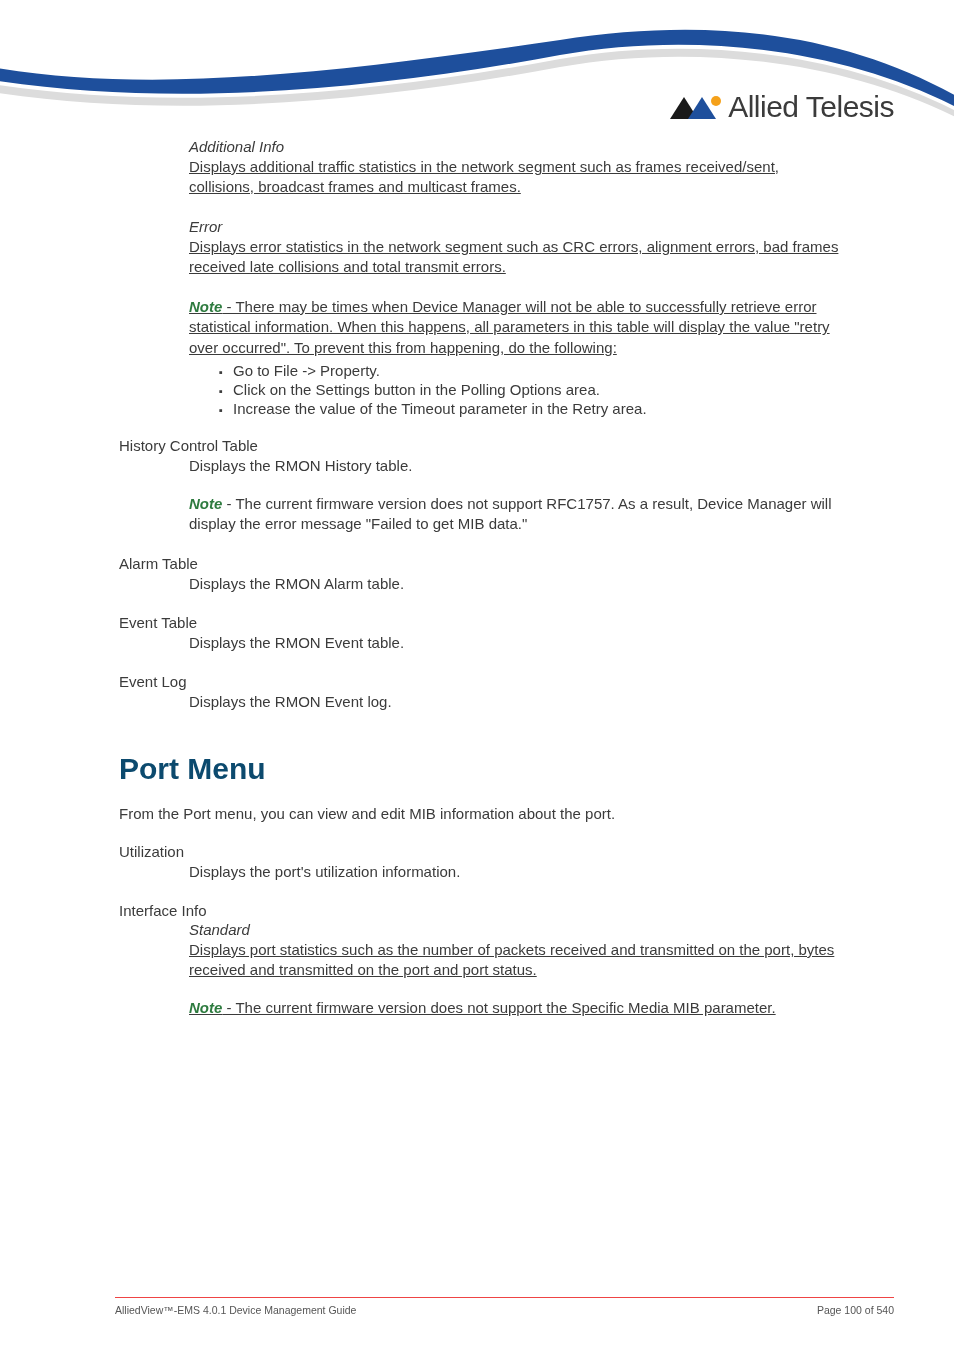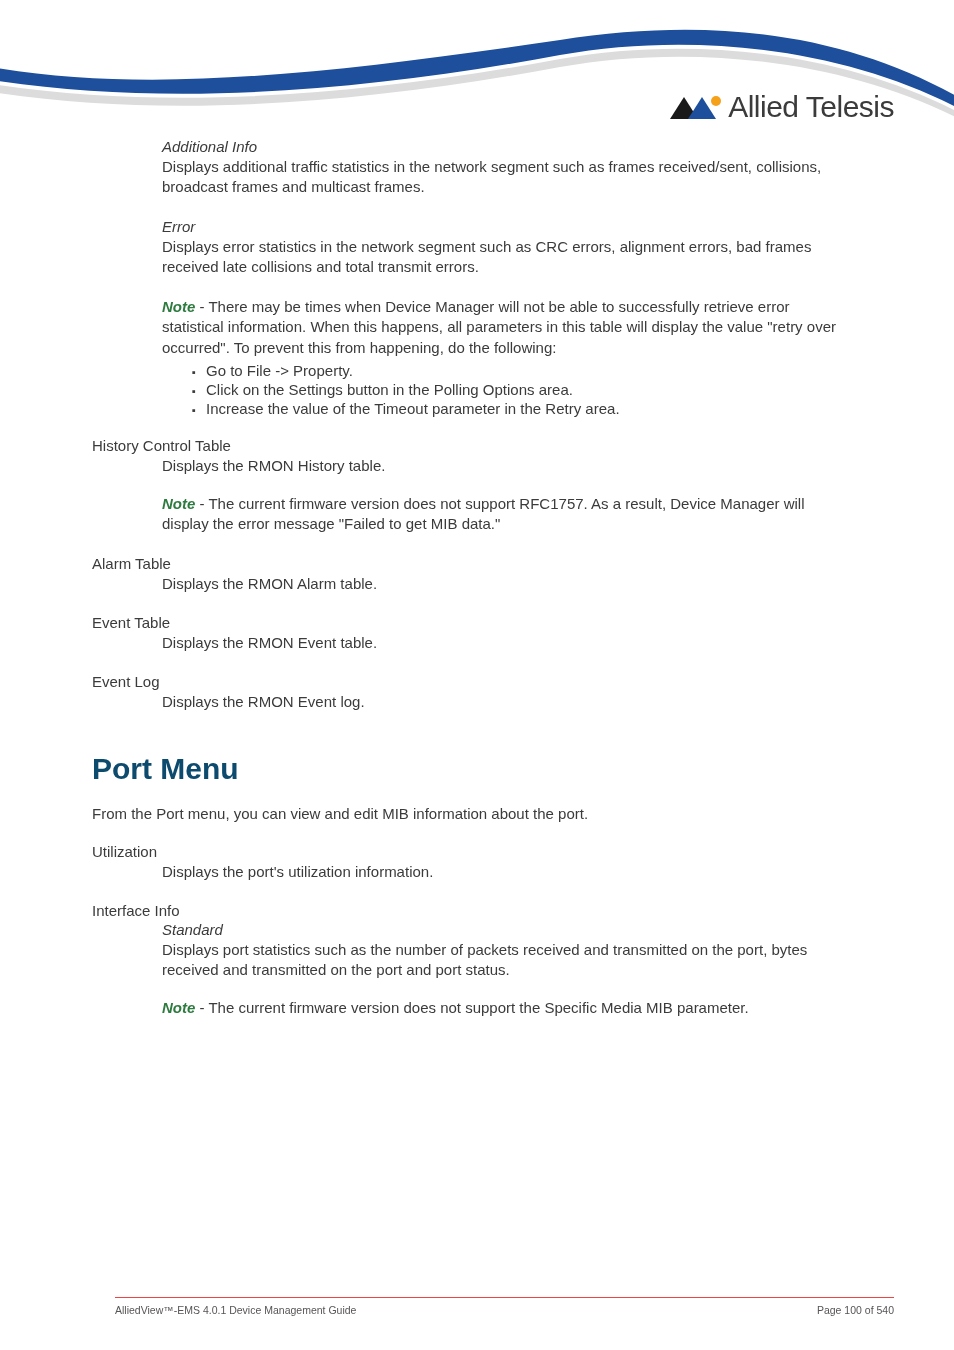--- a/index.html
+++ b/index.html
@@ -39,7 +39,7 @@
     top: 138px;
     left: 0;
     width: 954px;
-    padding: 0 115px 0 92px;
+    padding: 0 115px 0 119px;
   }
   .para-sub-it {
     font-style: italic;

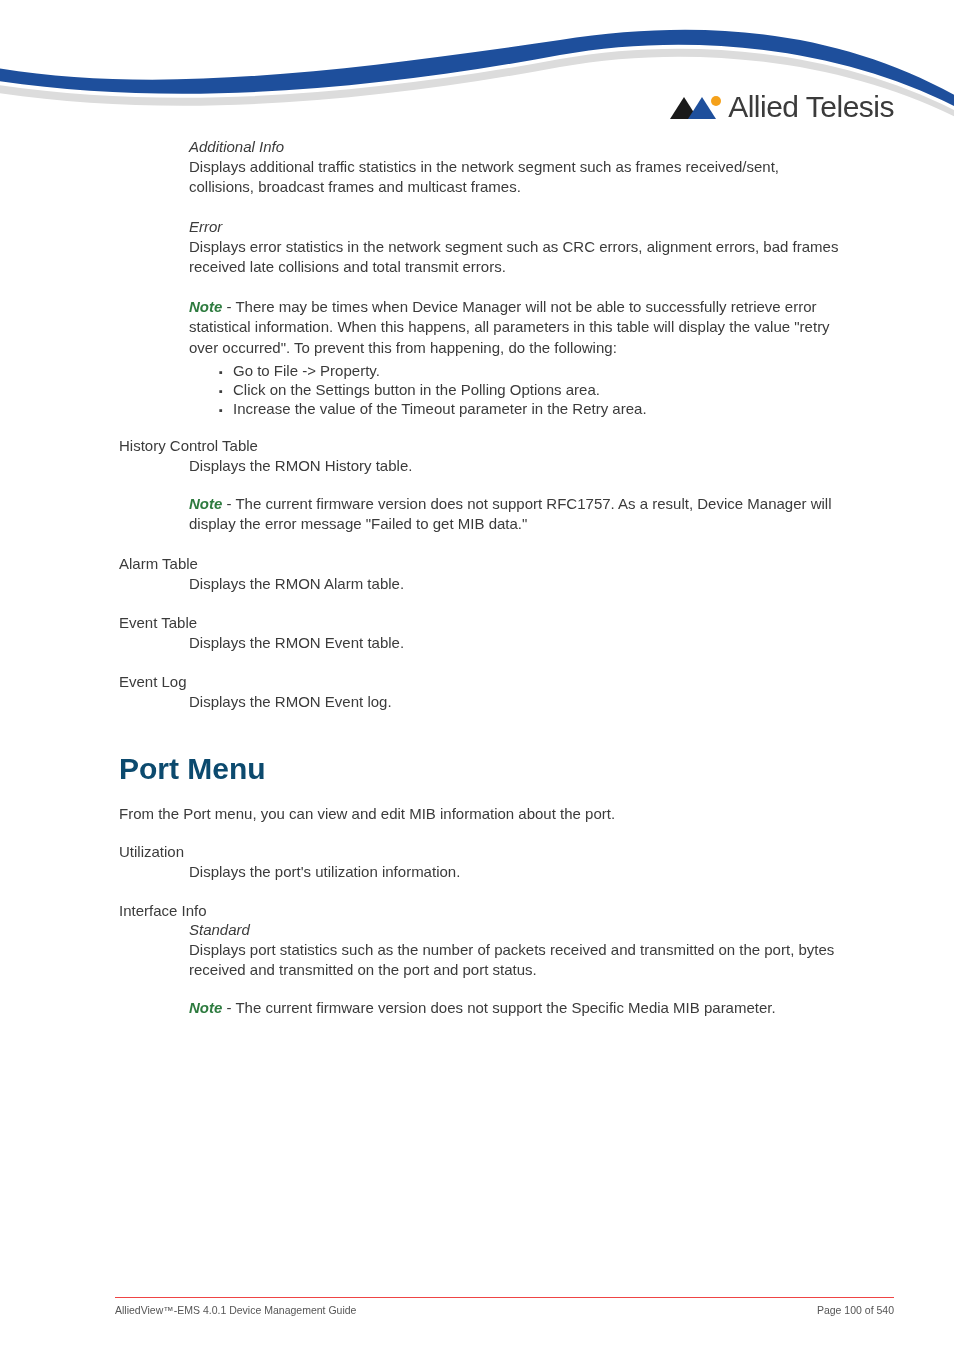--- a/index.html
+++ b/index.html
@@ -50,6 +50,7 @@
     margin: 0 0 0 70px;
     font-size: 15px;
     line-height: 1.35;
+    text-decoration: underline;
   }
   .block { margin-bottom: 20px; }
   .note-run .note-word { color: #2e7b3f; font-weight: 600; font-style: italic; }

